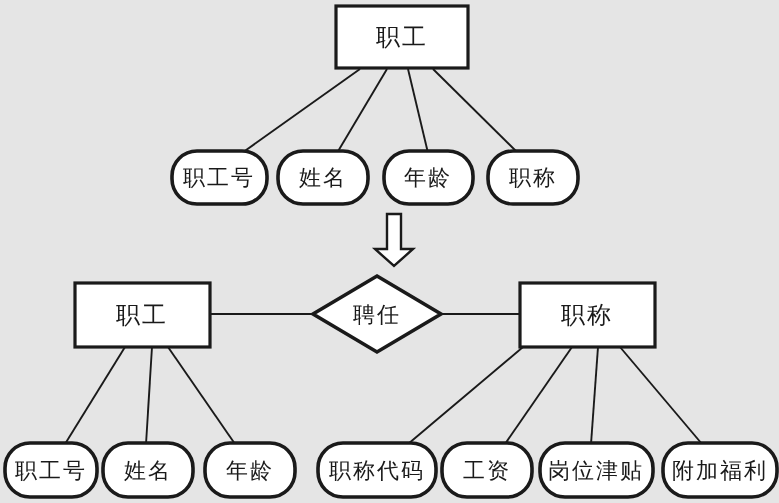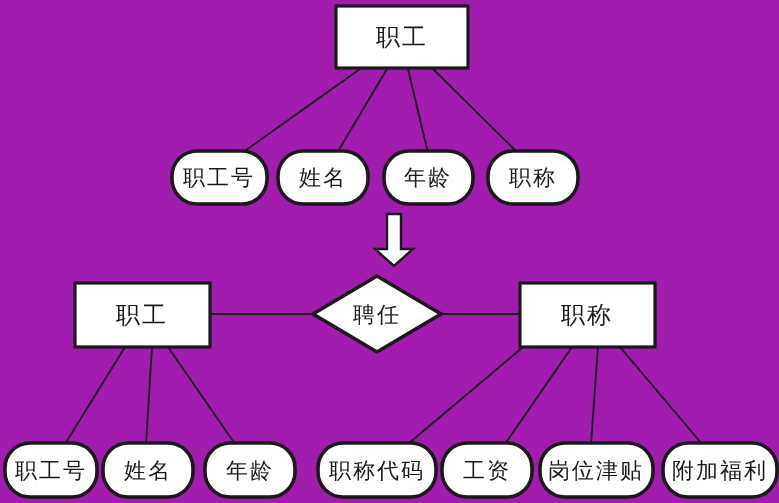--- a/index.html
+++ b/index.html
@@ -11,7 +11,7 @@
     position: relative;
     width: 779px;
     height: 503px;
-    background: #a21caf;
+    background: #e5e5e5;
     overflow: hidden;
   }
   svg {

